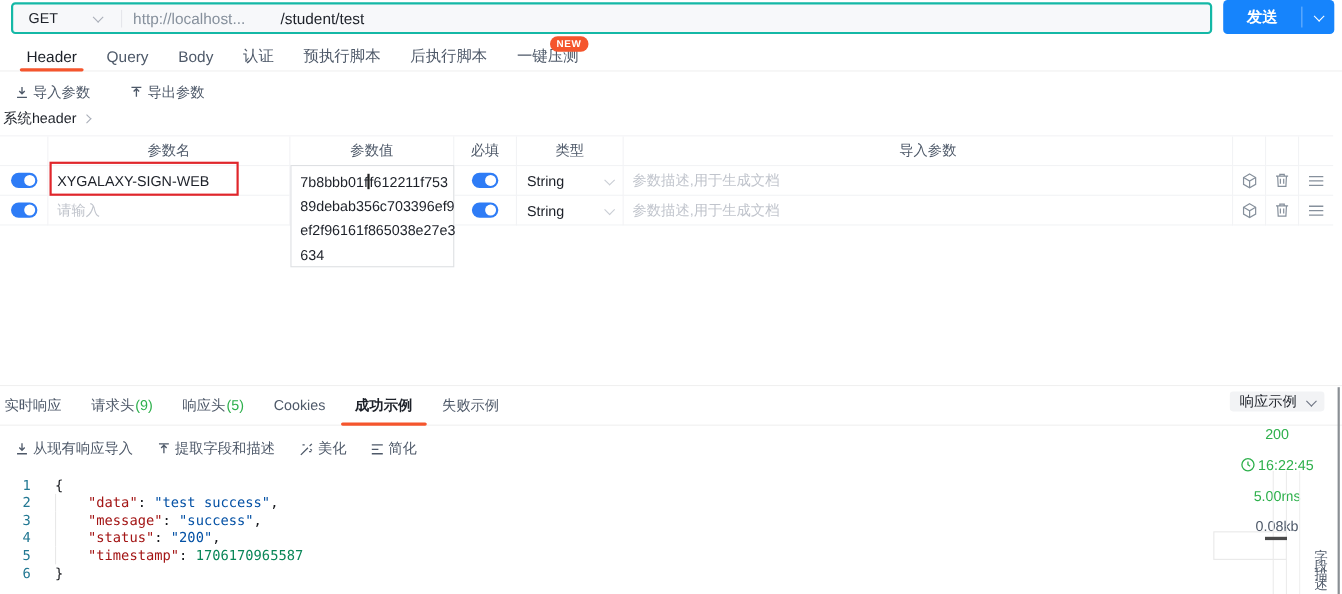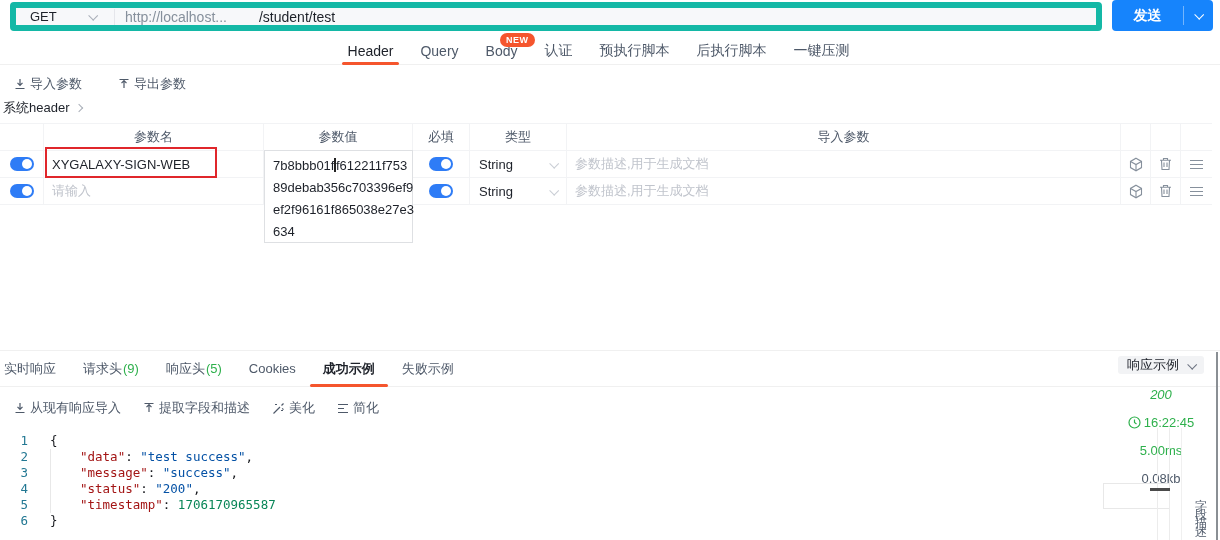--- a/index.html
+++ b/index.html
@@ -14,7 +14,7 @@
         font-family:"Liberation Sans",sans-serif;font-size:13px;color:var(--ink);}
   
   .req-bar{position:absolute;left:10px;top:2px;width:1092px;height:29px;background:#f7f8fa;
-           border:6px solid #14b8a6;border-radius:4px;display:flex;align-items:center;}
+           border:2px solid #14b8a6;border-radius:4px;display:flex;align-items:center;}
   .method{display:flex;align-items:center;justify-content:space-between;width:88px;
           padding:0 8px 0 14px;font-weight:500;cursor:pointer;}
   .chev{width:7px;height:7px;border-right:1.5px solid #a9aeb8;border-bottom:1.5px solid #a9aeb8;

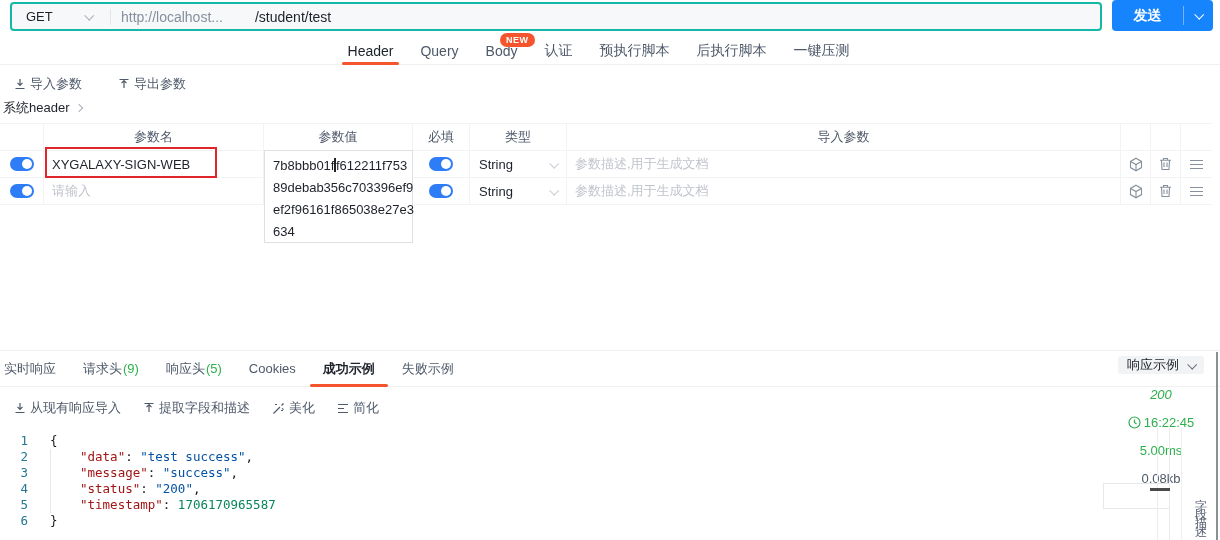--- a/index.html
+++ b/index.html
@@ -32,7 +32,7 @@
   
   .req-tabs{position:absolute;left:0;top:38px;width:1220px;height:27px;
             border-bottom:1px solid var(--line);display:flex;align-items:center;
-            padding-left:4px;font-size:14px;color:var(--gray);justify-content:center;}
+            padding-left:24px;font-size:14px;color:var(--gray);}
   .req-tab{margin-right:27px;position:relative;height:100%;display:flex;align-items:center;cursor:pointer;}
   .req-tab.active{color:var(--ink);font-weight:500;}
   .req-tab.active::after{content:"";position:absolute;left:-6px;right:-6px;bottom:-1px;

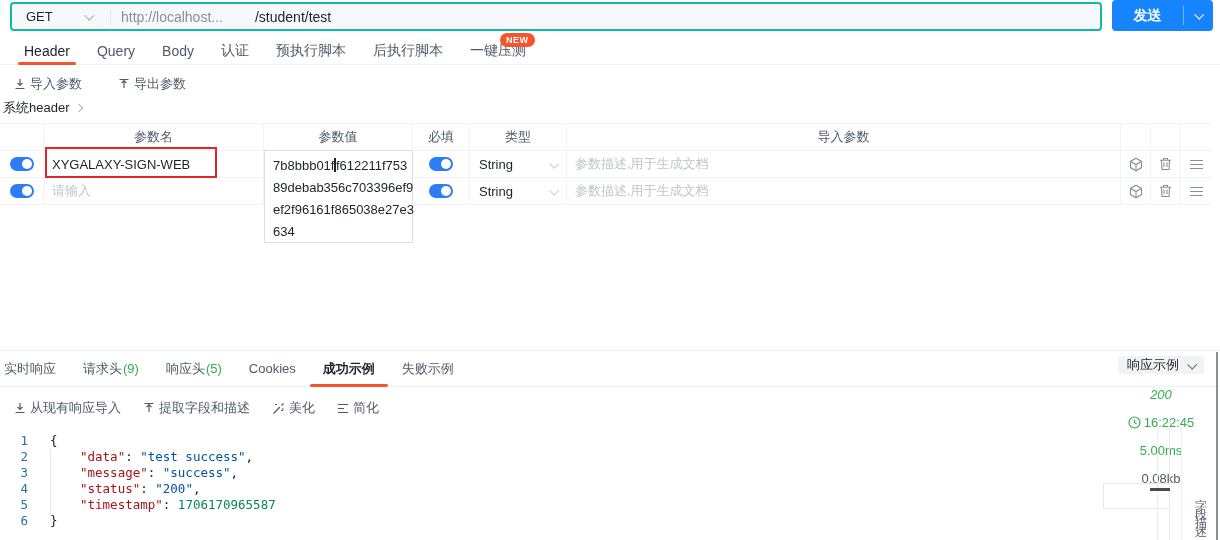--- a/index.html
+++ b/index.html
@@ -273,7 +273,7 @@
       <span>响应示例</span>
       <span class="chev"></span>
     </div>
-    <span class="green" style="font-weight:500;font-style:italic;">200</span>
+    <span class="green" style="font-weight:500;">200</span>
     <span class="meta-time green">
       <svg width="13" height="13" viewBox="0 0 13 13" fill="none" stroke="#2EB04C" stroke-width="1.2">
           <circle cx="6.5" cy="6.5" r="5.5"></circle>

